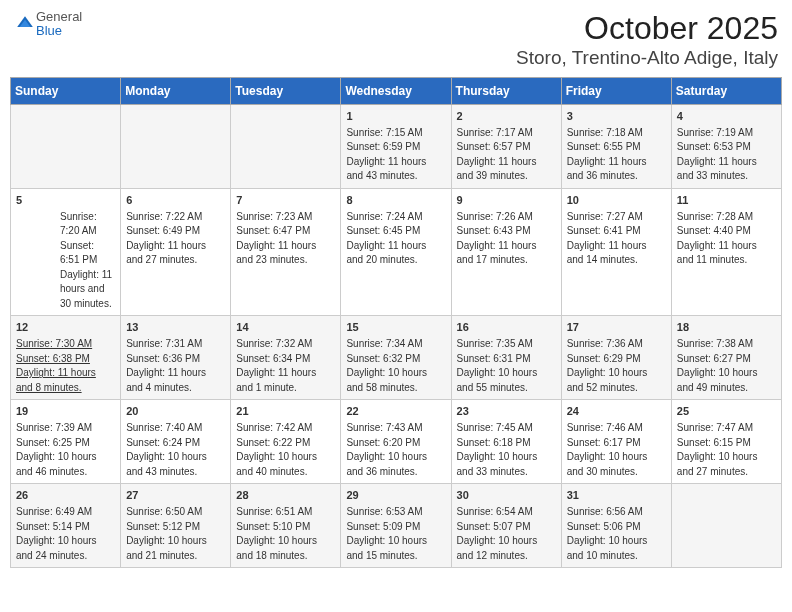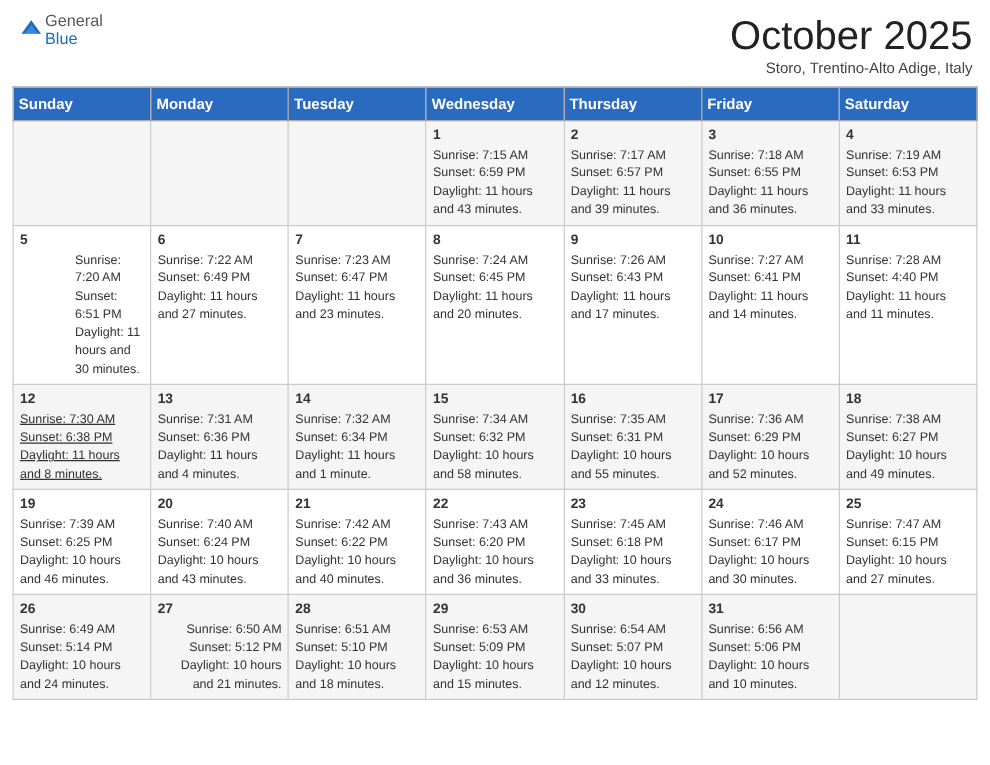--- a/index.html
+++ b/index.html
@@ -45,7 +45,7 @@
       color: #222;
     }
     .calendar-subtitle {
-      font-size: 12px;
+      font-size: 19px;
       color: #444;
     }
     table {

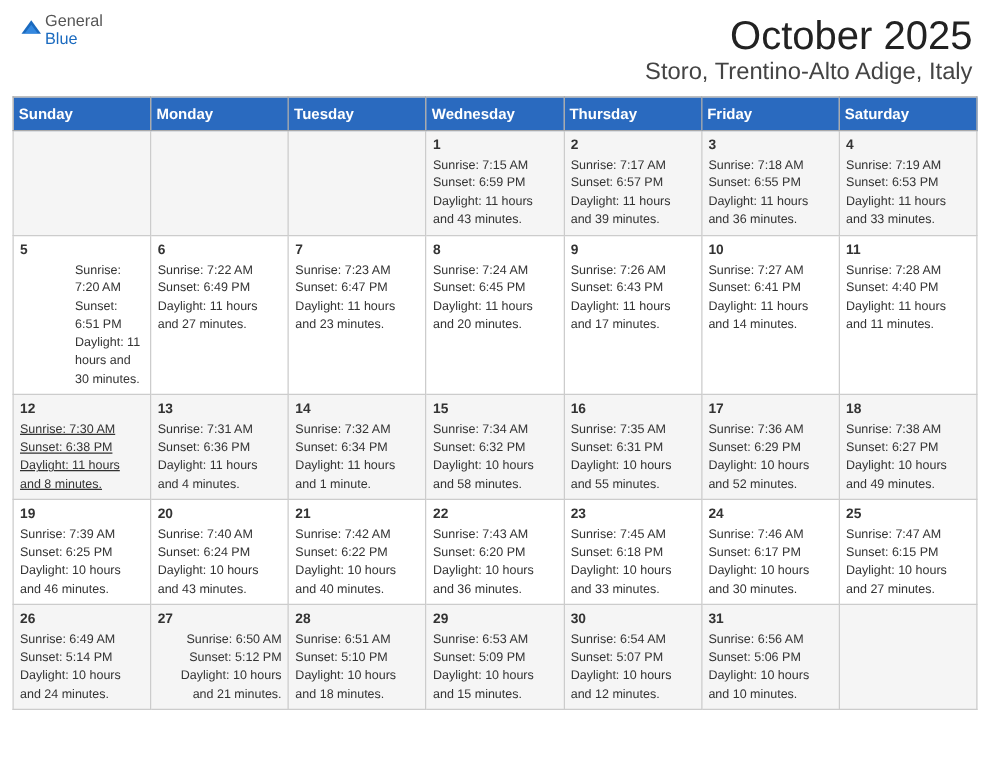--- a/index.html
+++ b/index.html
@@ -292,7 +292,7 @@
         </td>
         <td>
           <span class="day-num">27</span>
-          <div class="day-info" style="white-space: pre-line; text-align: right;">Sunrise: 6:50 AM
+          <div class="day-info" style="white-space: pre-line;">Sunrise: 6:50 AM
 Sunset: 5:12 PM
 Daylight: 10 hours and 21 minutes.</div>
         </td>

